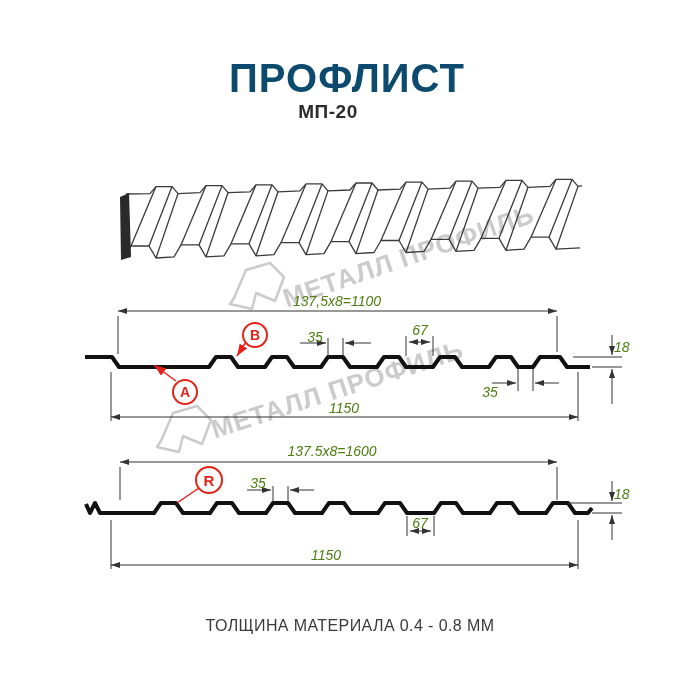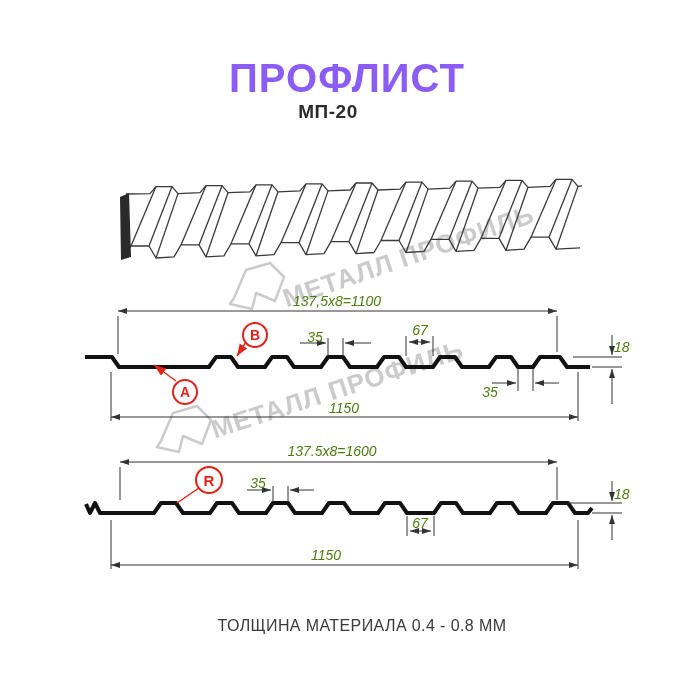--- a/index.html
+++ b/index.html
@@ -7,7 +7,7 @@
          font-family:"Liberation Sans", sans-serif;color:#2f2f2f;}
   .abs{position:absolute;}
   #title{left:0;top:56px;width:694px;text-align:center;font-size:40px;font-weight:800;
-         letter-spacing:1px;color:#8b5cf6;}
+         letter-spacing:1px;color:#0c4a6e;}
   #subtitle{left:0;top:101px;width:656px;text-align:center;font-size:19px;font-weight:600;
             letter-spacing:.5px;color:#2b2b2b;}
   #footer{left:112px;top:617px;width:500px;text-align:center;font-size:16px;

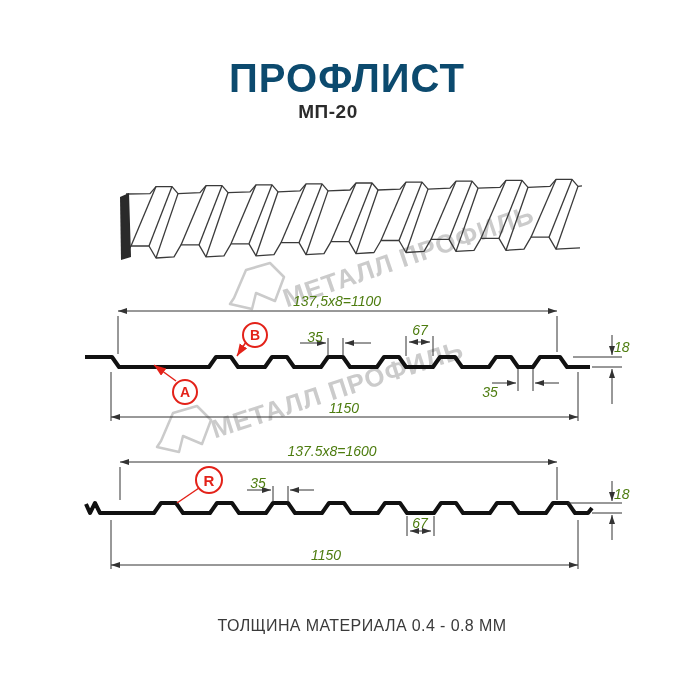--- a/index.html
+++ b/index.html
@@ -10,7 +10,7 @@
          letter-spacing:1px;color:#0c4a6e;}
   #subtitle{left:0;top:101px;width:656px;text-align:center;font-size:19px;font-weight:600;
             letter-spacing:.5px;color:#2b2b2b;}
-  #footer{left:112px;top:617px;width:500px;text-align:center;font-size:16px;
+  #footer{left:100px;top:617px;width:500px;text-align:center;font-size:16px;
           letter-spacing:.4px;color:#3a3a3a;}
   .dim{font-size:14px;color:#4d7c0f;text-align:center;line-height:1;font-style:italic;}
   .callout{width:22px;height:22px;border:2px solid #e32219;border-radius:50%;

